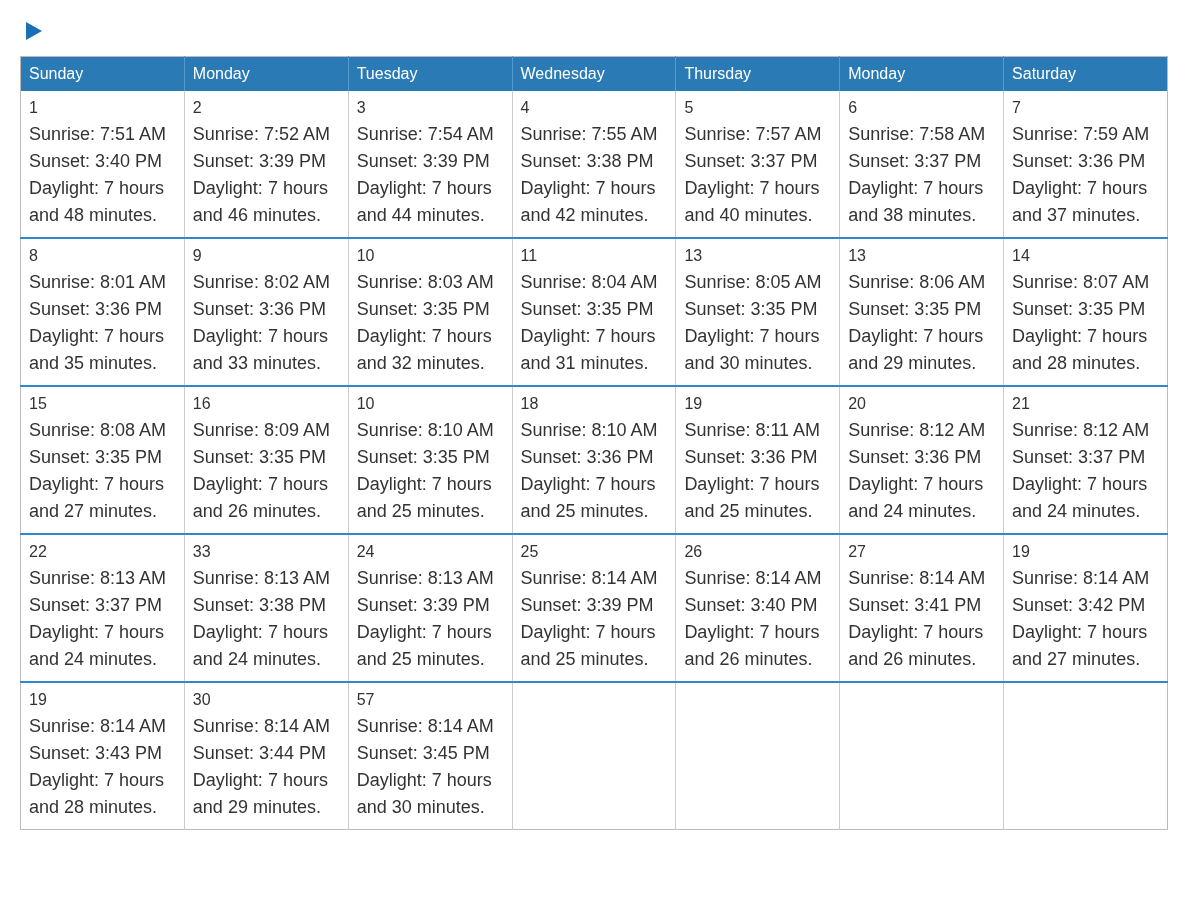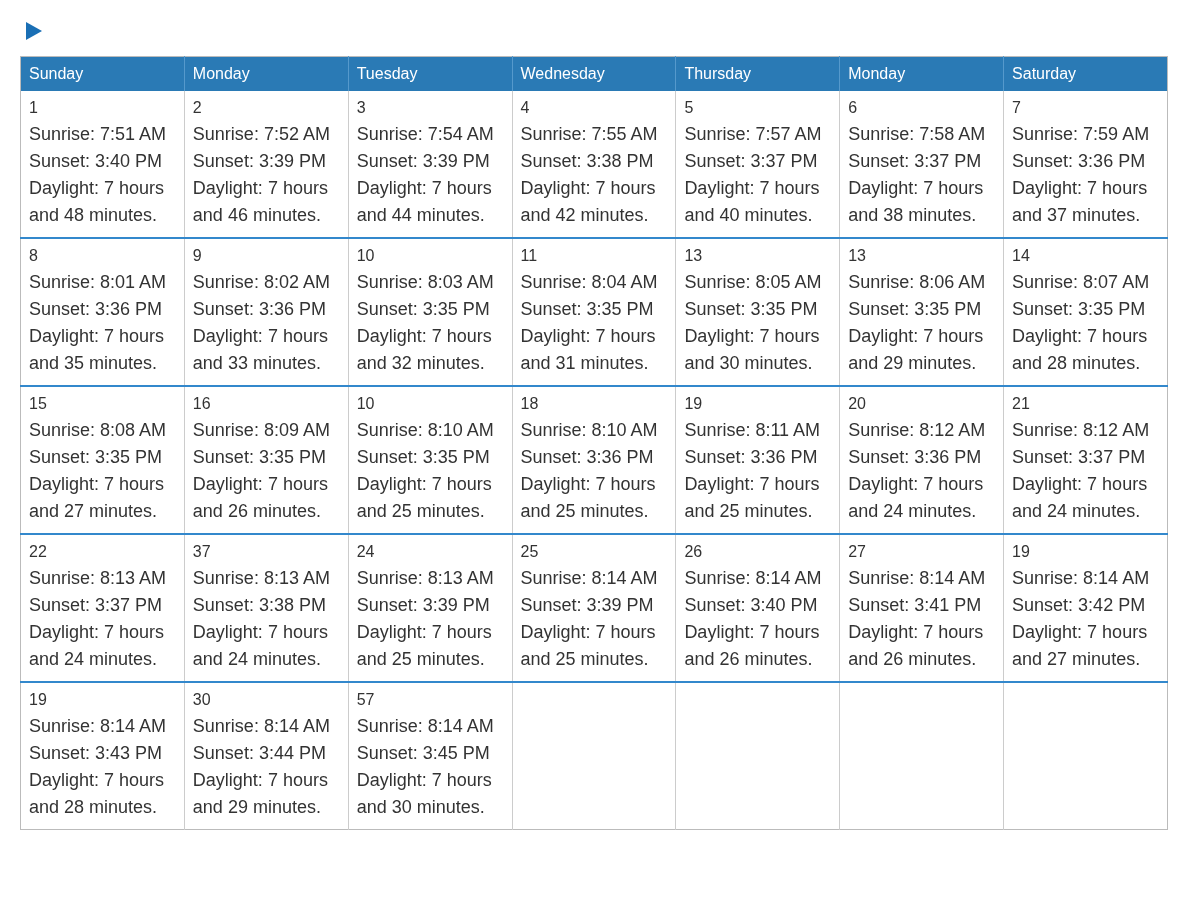--- a/index.html
+++ b/index.html
@@ -229,7 +229,7 @@
         <span class="day-info">Sunrise: 8:13 AM<br>Sunset: 3:37 PM<br>Daylight: 7 hours<br>and 24 minutes.</span>
       </td>
         <td>
-        <span class="day-number">37</span>
+        <span class="day-number">33</span>
         <span class="day-info">Sunrise: 8:13 AM<br>Sunset: 3:38 PM<br>Daylight: 7 hours<br>and 24 minutes.</span>
       </td>
         <td>

